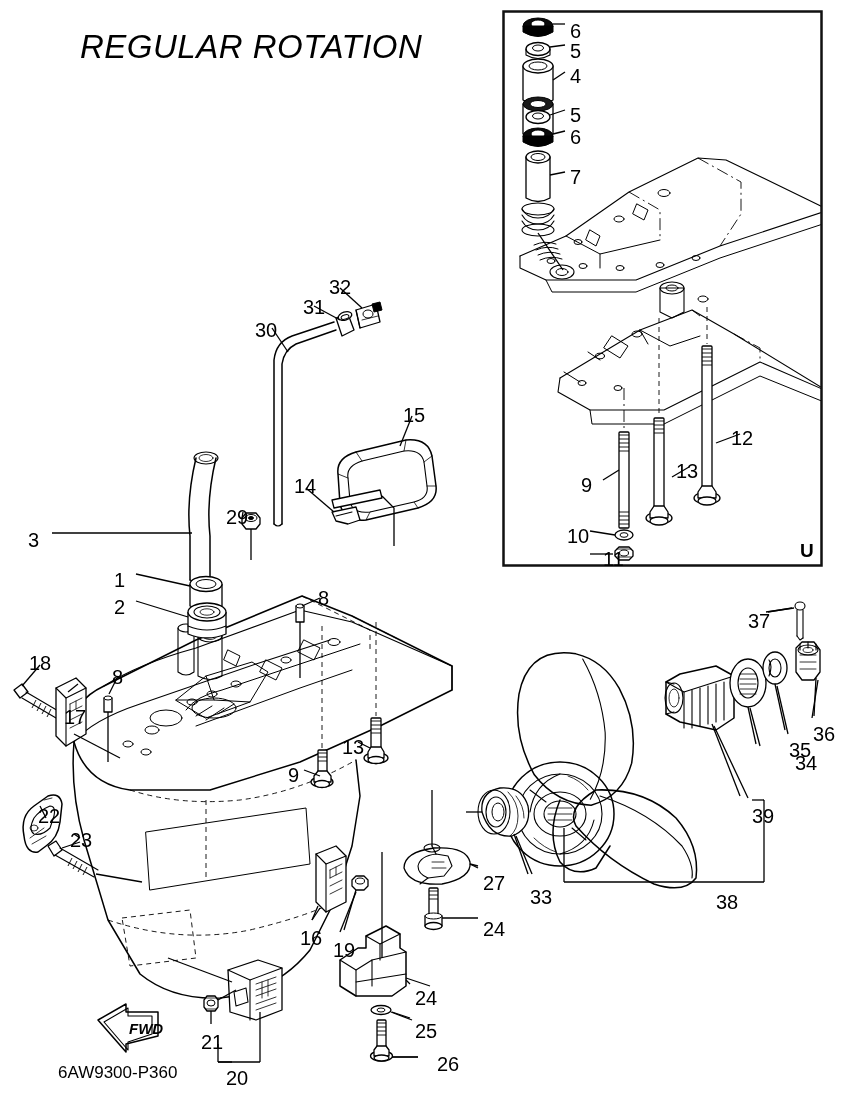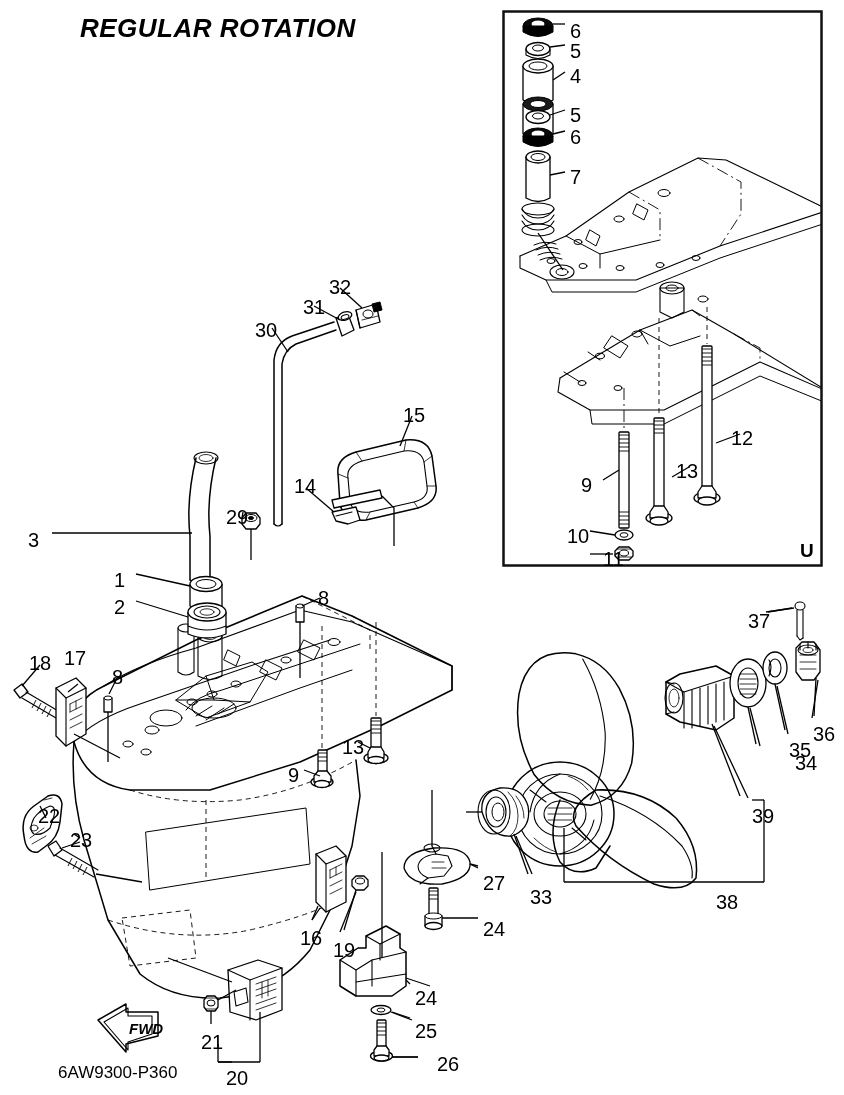--- a/index.html
+++ b/index.html
@@ -20,9 +20,9 @@
   
   .title{
     position:absolute;
-    left:80px; top:13px;
-    font-size:26px;
-    font-weight:bold;
+    left:80px; top:28px;
+    font-size:33px;
+    font-weight:normal;
     font-style:italic;
     letter-spacing:0.5px;
     white-space:nowrap;

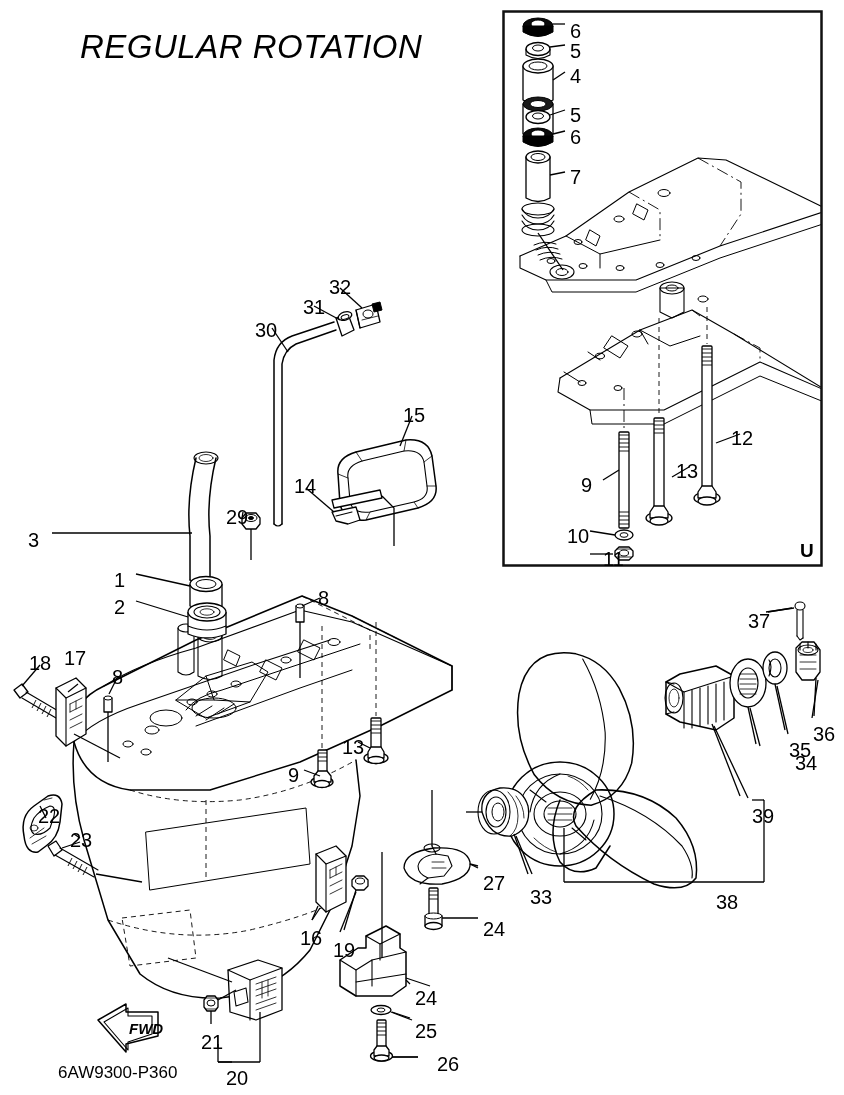--- a/index.html
+++ b/index.html
@@ -730,7 +730,7 @@
       <div class="lbl" style="left: 294px; top: 476px;">14</div>
       <div class="lbl" style="left: 403px; top: 405px;">15</div>
       <div class="lbl" style="left: 300px; top: 928px;">16</div>
-      <div class="lbl" style="left: 64px; top: 648px;">17</div>
+      <div class="lbl" style="left: 64px; top: 707px;">17</div>
       <div class="lbl" style="left: 29px; top: 653px;">18</div>
       <div class="lbl" style="left: 333px; top: 940px;">19</div>
       <div class="lbl" style="left: 226px; top: 1068px; text-align: right;">20</div>

